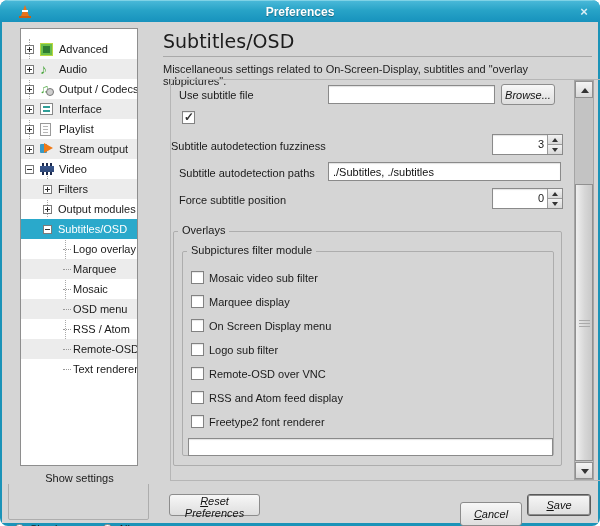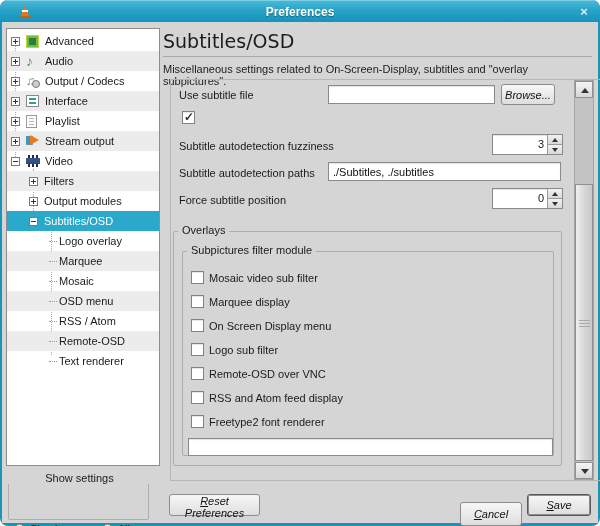--- a/index.html
+++ b/index.html
@@ -24,8 +24,8 @@
   .dialog-body { position:absolute; left:2px; top:22px; width:596px; height:501px; background:#d5d5d5; font-size:11px; color:#1a1a1a; }
 
   
-  .tree-panel { position:absolute; left:4px; top:6px; width:154px; height:438px;
-    background:#fff; border:1px solid #8e8e8e; overflow:hidden; padding-top:2px; }
+  .tree-panel { position:absolute; left:18px; top:6px; width:118px; height:438px;
+    background:#fff; border:1px solid #8e8e8e; overflow:hidden; padding-top:10px; }
   .tree-row { position:relative; height:20px; display:flex; align-items:center; white-space:nowrap; }
   .tree-row.alt { background:#ececec; }
   .tree-row.sel { background:#2aa9cb; color:#fff; }

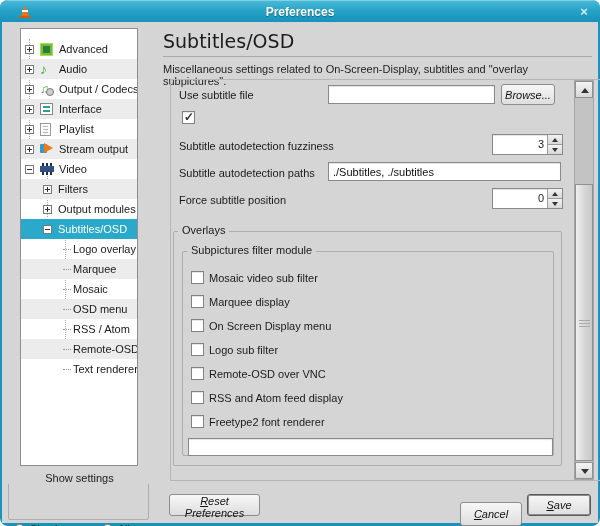--- a/index.html
+++ b/index.html
@@ -235,7 +235,7 @@
 
       <span class="checkbox checked" id="cb-autodetect" style="left:11px;top:31px;"></span>
 
-      <div class="fl" style="left:8px;top:60px;">Subtitle autodetection fuzziness</div>
+      <div class="fl" style="left:0;top:60px;">Subtitle autodetection fuzziness</div>
       <div class="spin" style="left:321px;top:54px;">
         <span class="spin-val">3</span>
         <span class="spin-btns">

